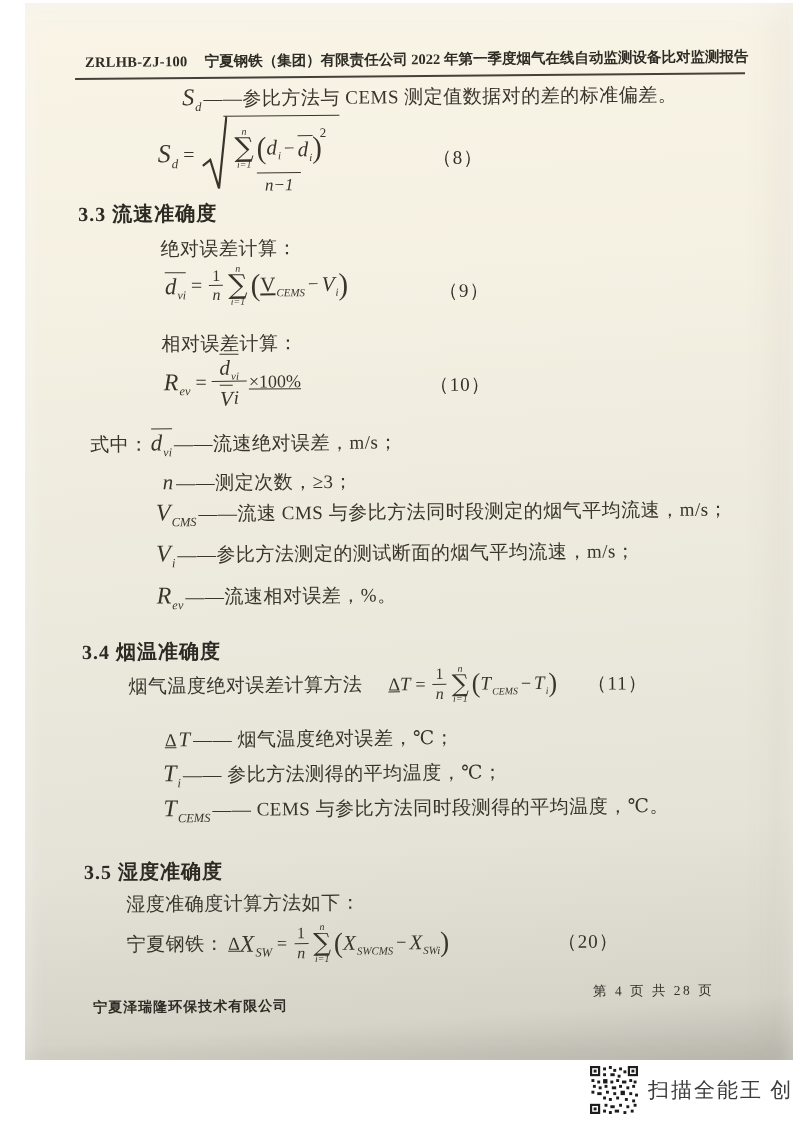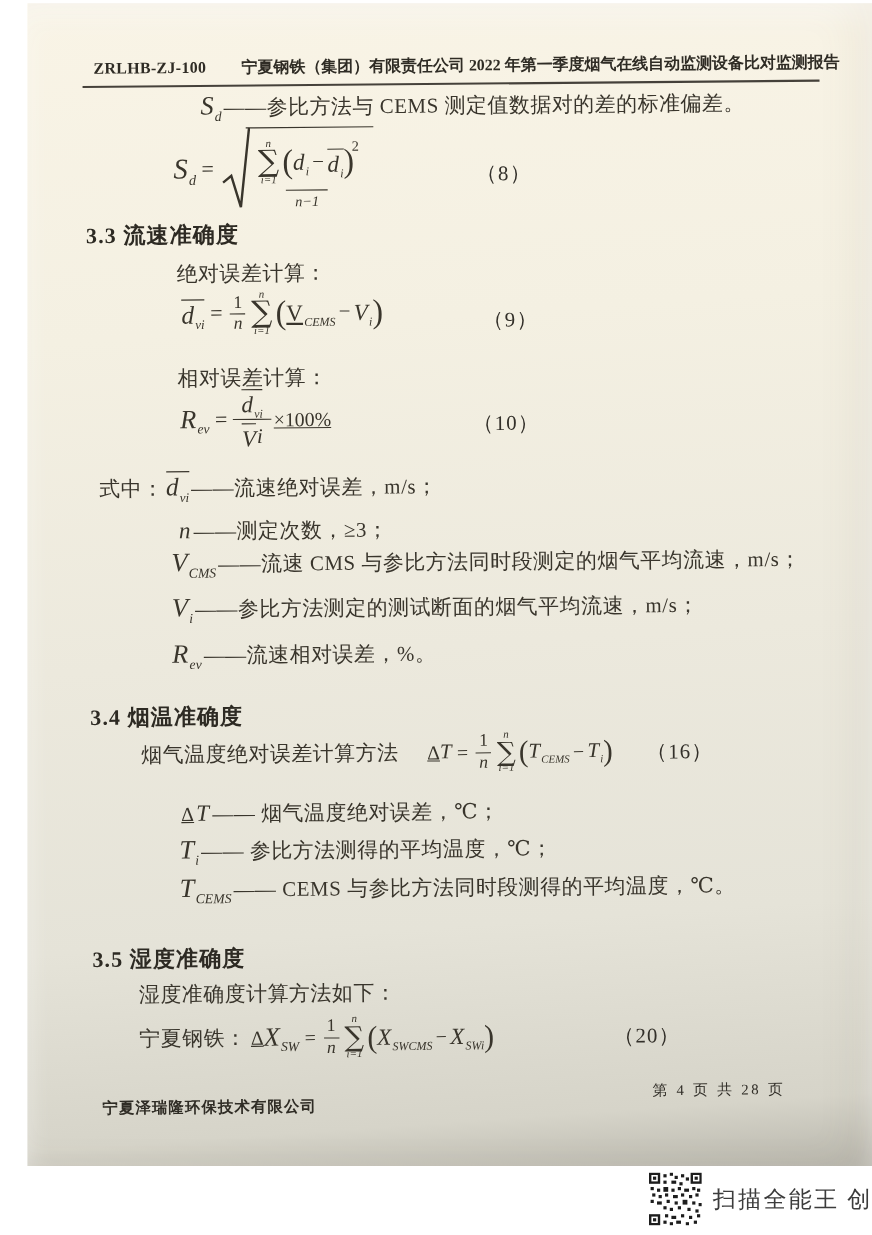--- a/index.html
+++ b/index.html
@@ -21,7 +21,7 @@
   .zh{font-size:19px;letter-spacing:0.5px;}
   .h2{font-weight:bold;font-size:20px;letter-spacing:1px;color:#2d2a23;}
   .hdr{font-weight:bold;font-size:14.5px;color:#2f2c25;}
-  .hdr .code{margin-right:32px;letter-spacing:0.3px;}
+  .hdr .code{margin-right:17px;letter-spacing:0.3px;}
   .rule{position:absolute;height:2px;background:#45413a;}
   .mvar{font-style:italic;}
   .up{font-style:normal;text-decoration:underline;}

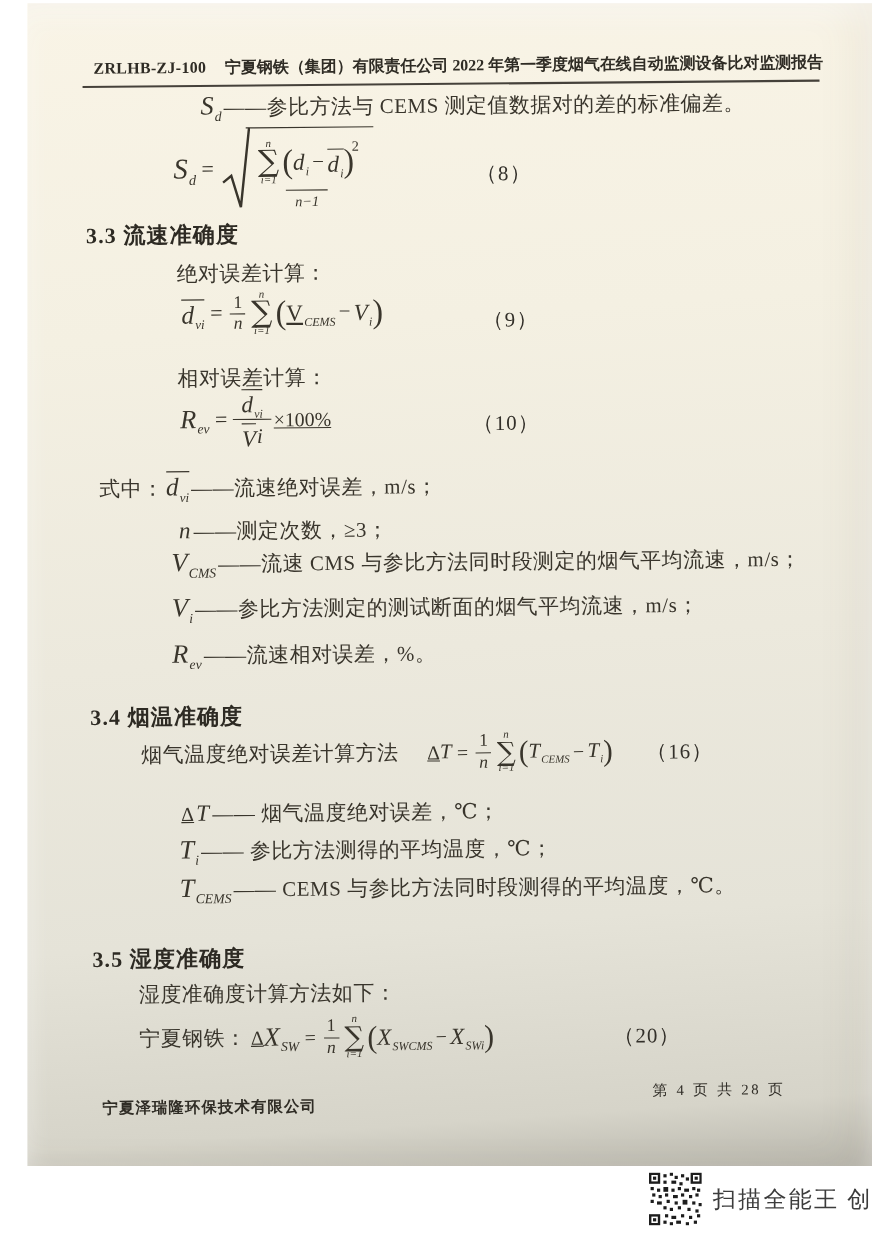--- a/index.html
+++ b/index.html
@@ -92,7 +92,7 @@
               <span class="bp">)</span>
               <span class="pw">2</span>
             </span>
-            <span class="bden mvar" style="font-size:13px">n−1</span>
+            <span class="bden mvar" style="font-size:17px">n−1</span>
           </span>
         </span>
       </span>

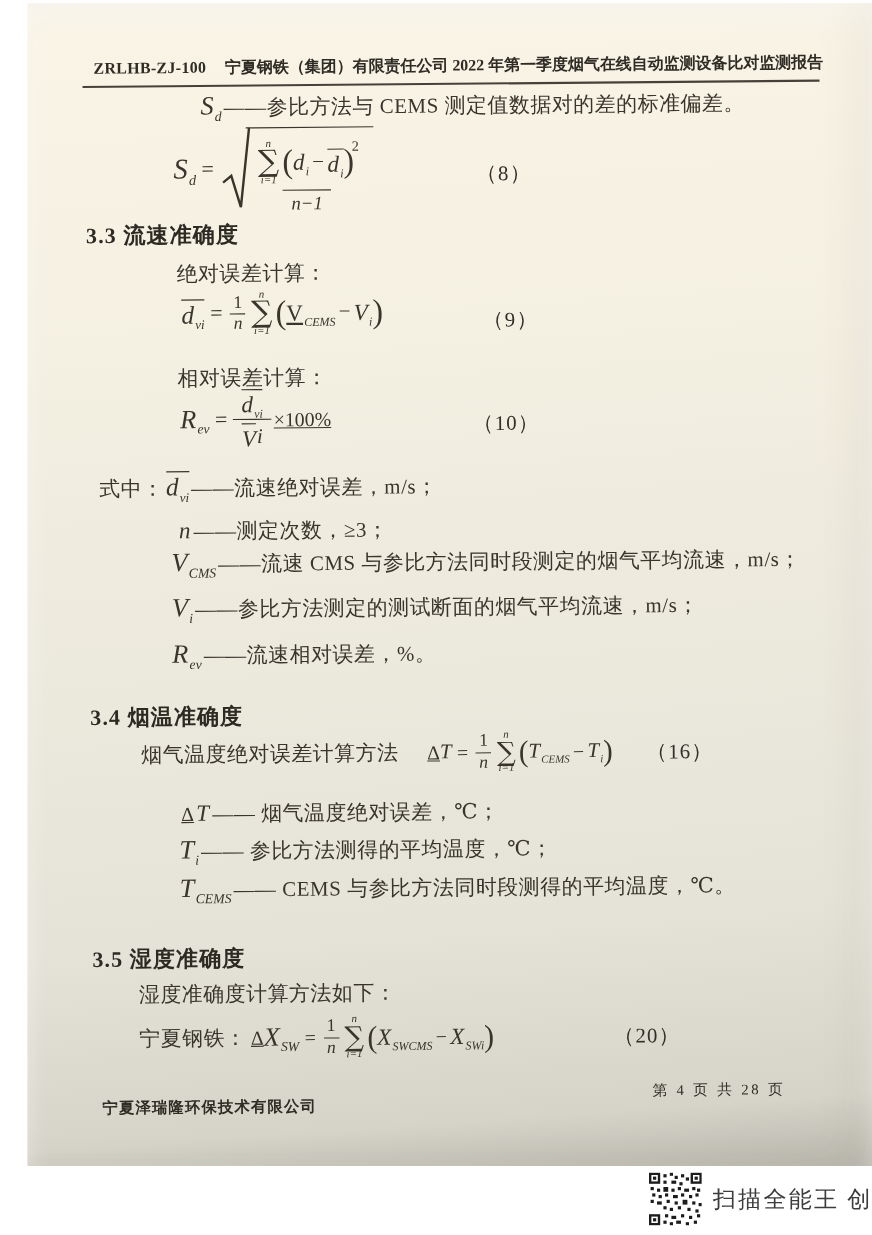--- a/index.html
+++ b/index.html
@@ -185,7 +185,7 @@
       <span class="mvar v19"><span>T</span><sub>i</sub></span>
       <span class="bp" style="font-size:26px">)</span>
     </div>
-    <span class="eqno" style="left:557px;top:672px;">（16）</span>
+    <span class="eqno" style="left:557px;top:672px;">（11）</span>
 
     <div class="row" style="left:134px;top:725px;">
       <span class="up v18">Δ</span>

